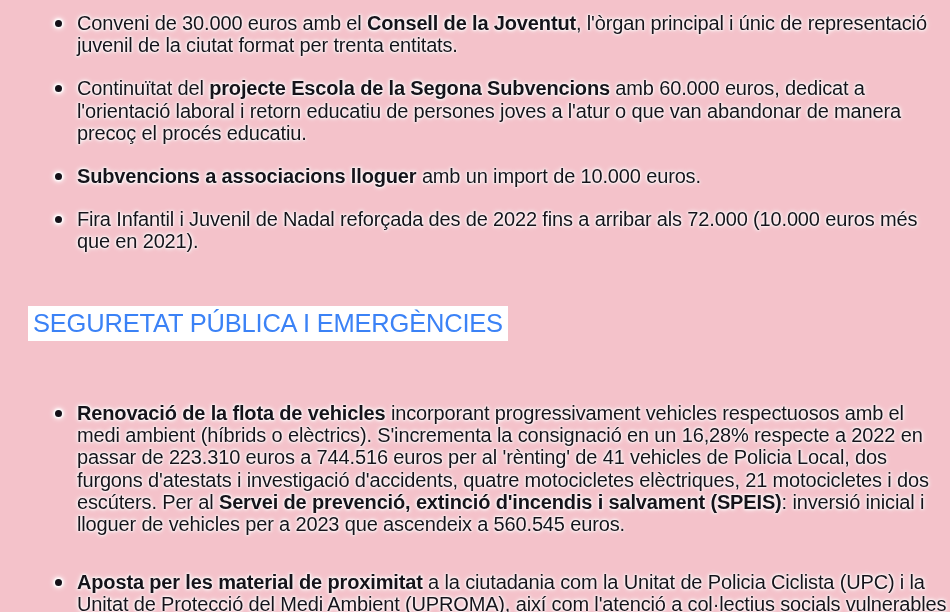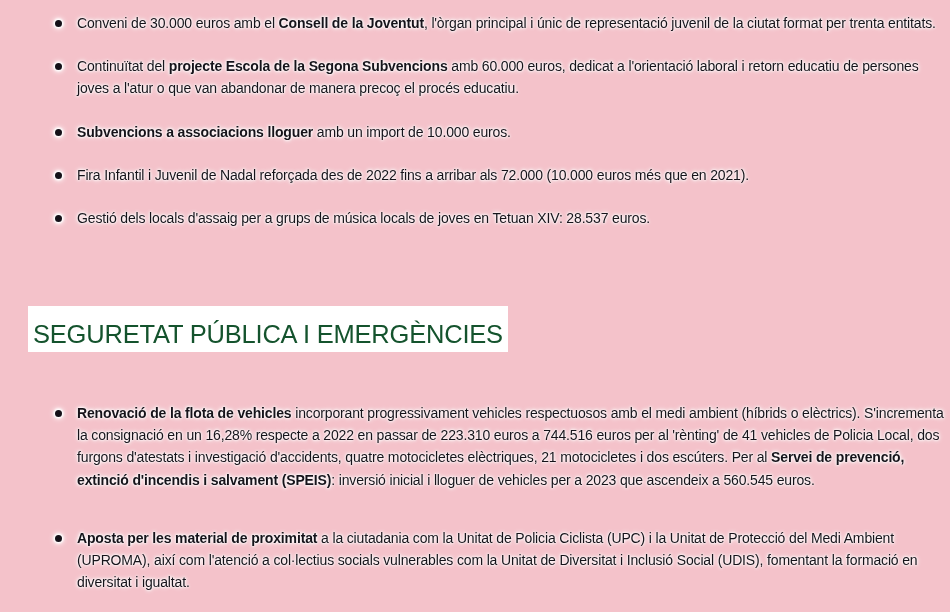--- a/index.html
+++ b/index.html
@@ -42,7 +42,7 @@
     position: relative;
     padding-left: 77px;
     color: #16131a;
-    font-size: 14px;
+    font-size: 20px;
     line-height: 22.2px;
     letter-spacing: -0.15px;
     margin-bottom: 21px;

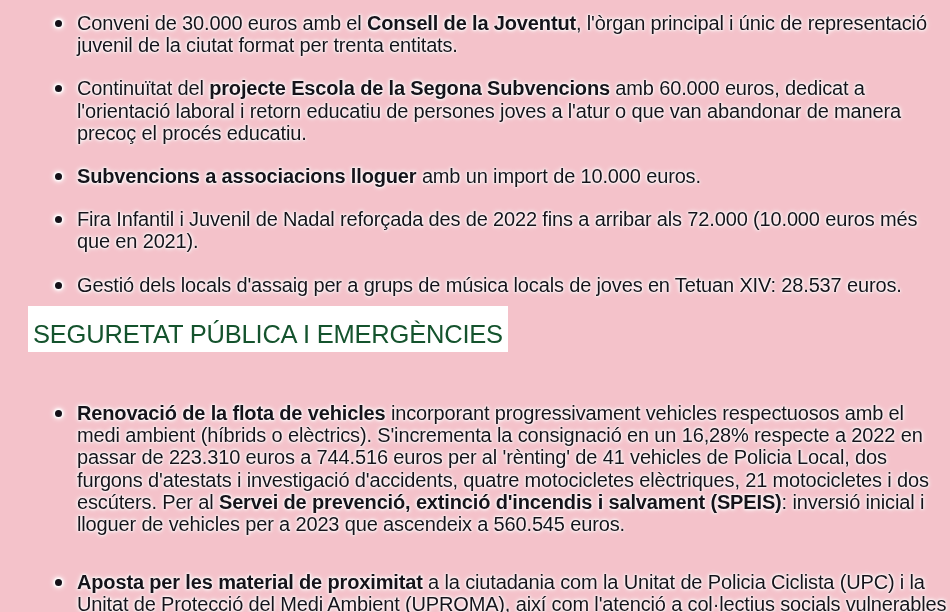--- a/index.html
+++ b/index.html
@@ -113,7 +113,6 @@
       <li class="item glow"><span class="bullet"></span><span><span>Continuïtat del </span><b>projecte Escola de la Segona Subvencions</b><span> amb 60.000 euros, dedicat a l'orientació laboral i retorn educatiu de persones joves a l'atur o que van abandonar de manera precoç el procés educatiu.</span></span></li>
       <li class="item glow"><span class="bullet"></span><span><b>Subvencions a associacions lloguer</b><span> amb un import de 10.000 euros.</span></span></li>
       <li class="item glow"><span class="bullet"></span><span><span>Fira Infantil i Juvenil de Nadal reforçada des de 2022 fins a arribar als 72.000 (10.000 euros més que en 2021).</span></span></li>
-      <li class="item glow"><span class="bullet"></span><span><span>Gestió dels locals d'assaig per a grups de música locals de joves en Tetuan XIV: 28.537 euros.</span></span></li>
     </ul>
 
   <h2 class="section-heading glow">SEGURETAT PÚBLICA I EMERGÈNCIES</h2>

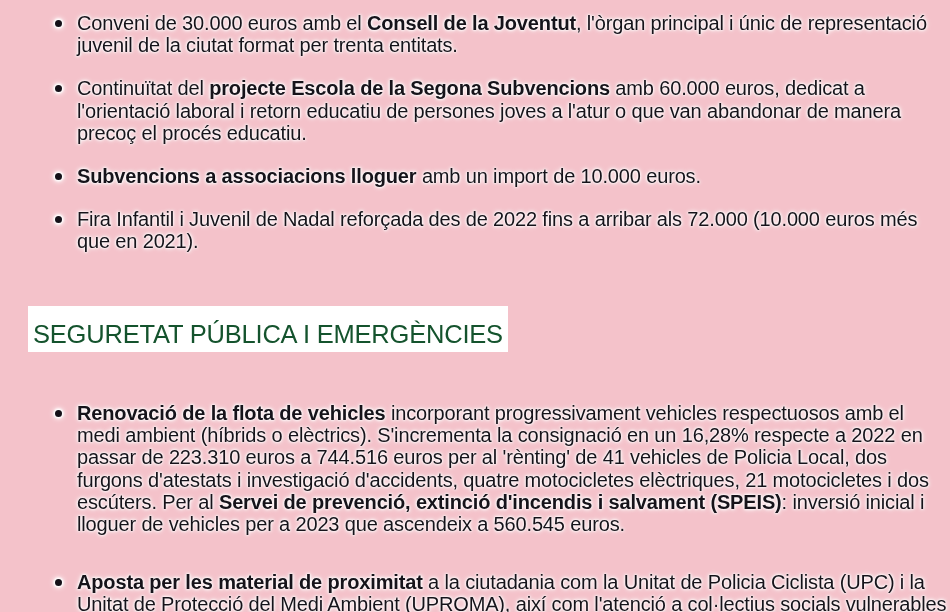--- a/index.html
+++ b/index.html
@@ -77,11 +77,11 @@
     left: 28px;
     top: 306px;
     background: #ffffff;
-    color: #14532d;
+    color: #3b82f6;
     font-size: 25.5px;
     line-height: 1.18;
     letter-spacing: -0.2px;
-    padding: 13px 5px 3px 5px;
+    padding: 2px 5px 3px 5px;
     white-space: nowrap;
     font-weight: 400;
     margin: 0;

